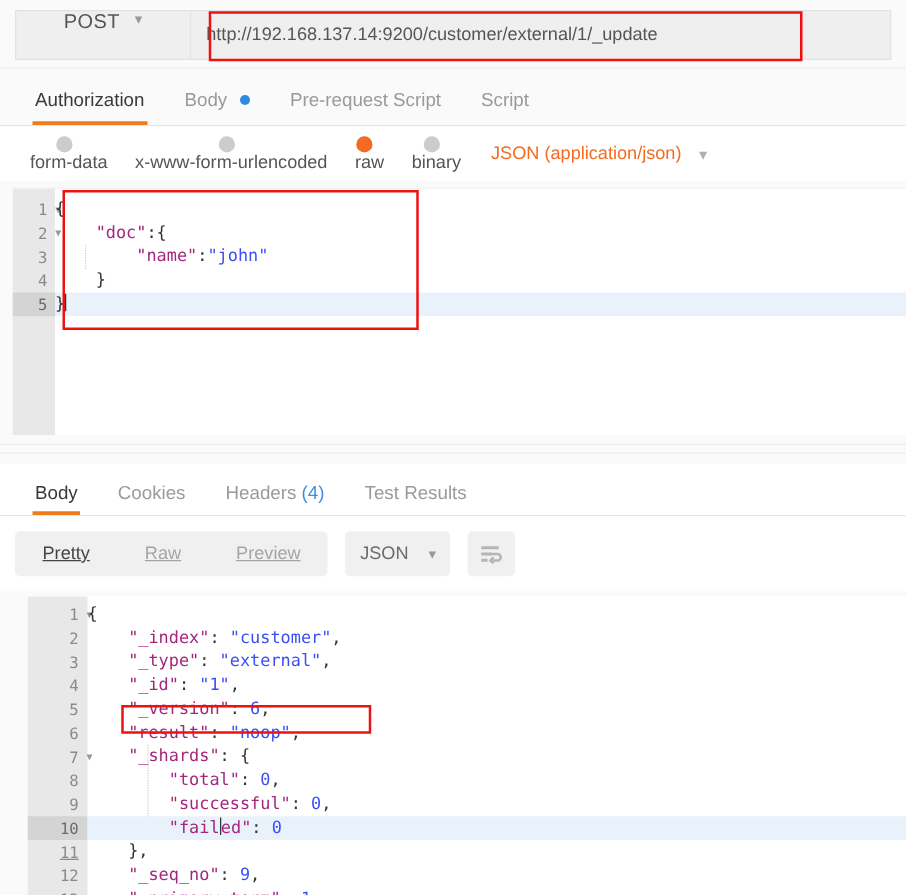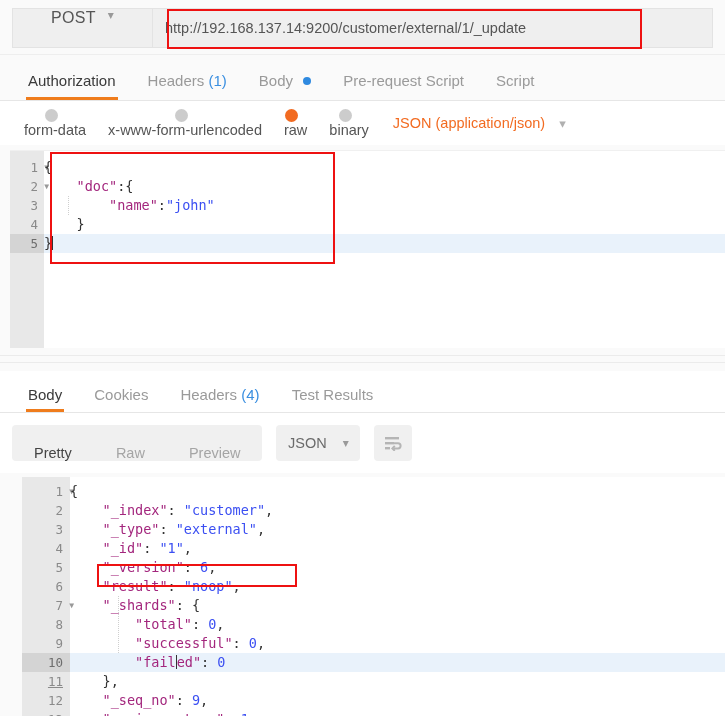--- a/index.html
+++ b/index.html
@@ -262,10 +262,6 @@
 <div class="req-tabs">
   <div class="tab active">
     <span>Authorization</span>
-  </div>
-  <div class="tab">
-    <span>Headers</span>
-    <span class="count">(1)</span>
   </div>
   <div class="tab">
     <span>Body</span>

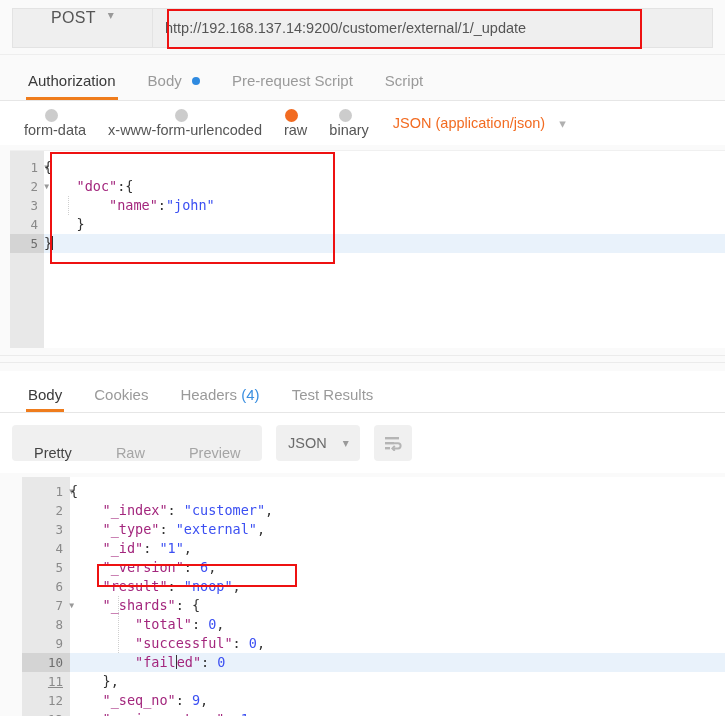--- a/index.html
+++ b/index.html
@@ -205,9 +205,10 @@
   }
   .seg {
     padding: 0 22px; height: 36px;
-    display: flex; align-items: flex-end;
+    display: flex; align-items: center;
     font-size: 14.5px; color: #a5a5a5;
     cursor: pointer;
+    text-decoration: underline;
   }
   .seg.active { color: #444; }
   .fmt-select {

